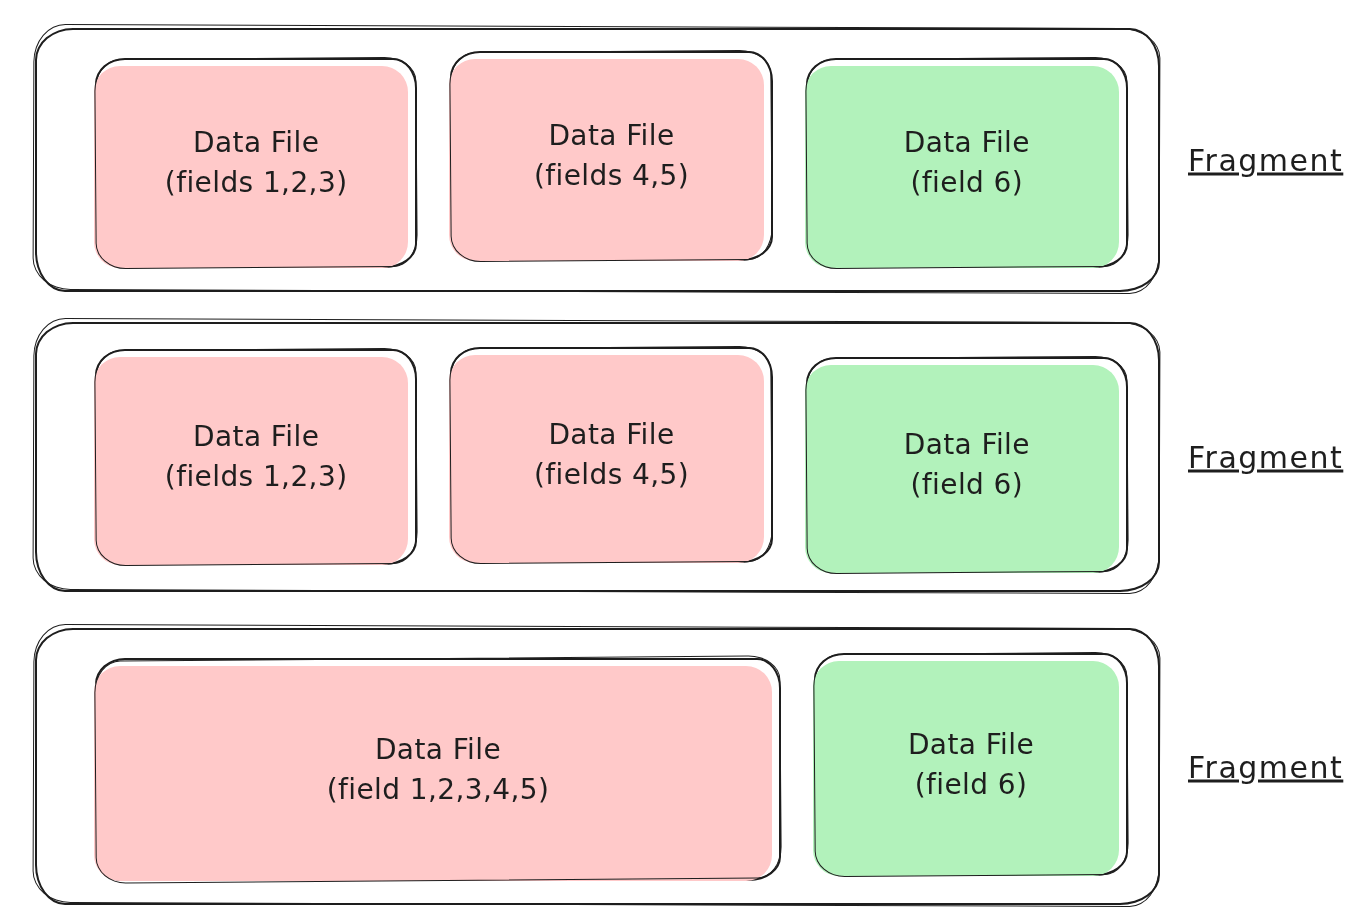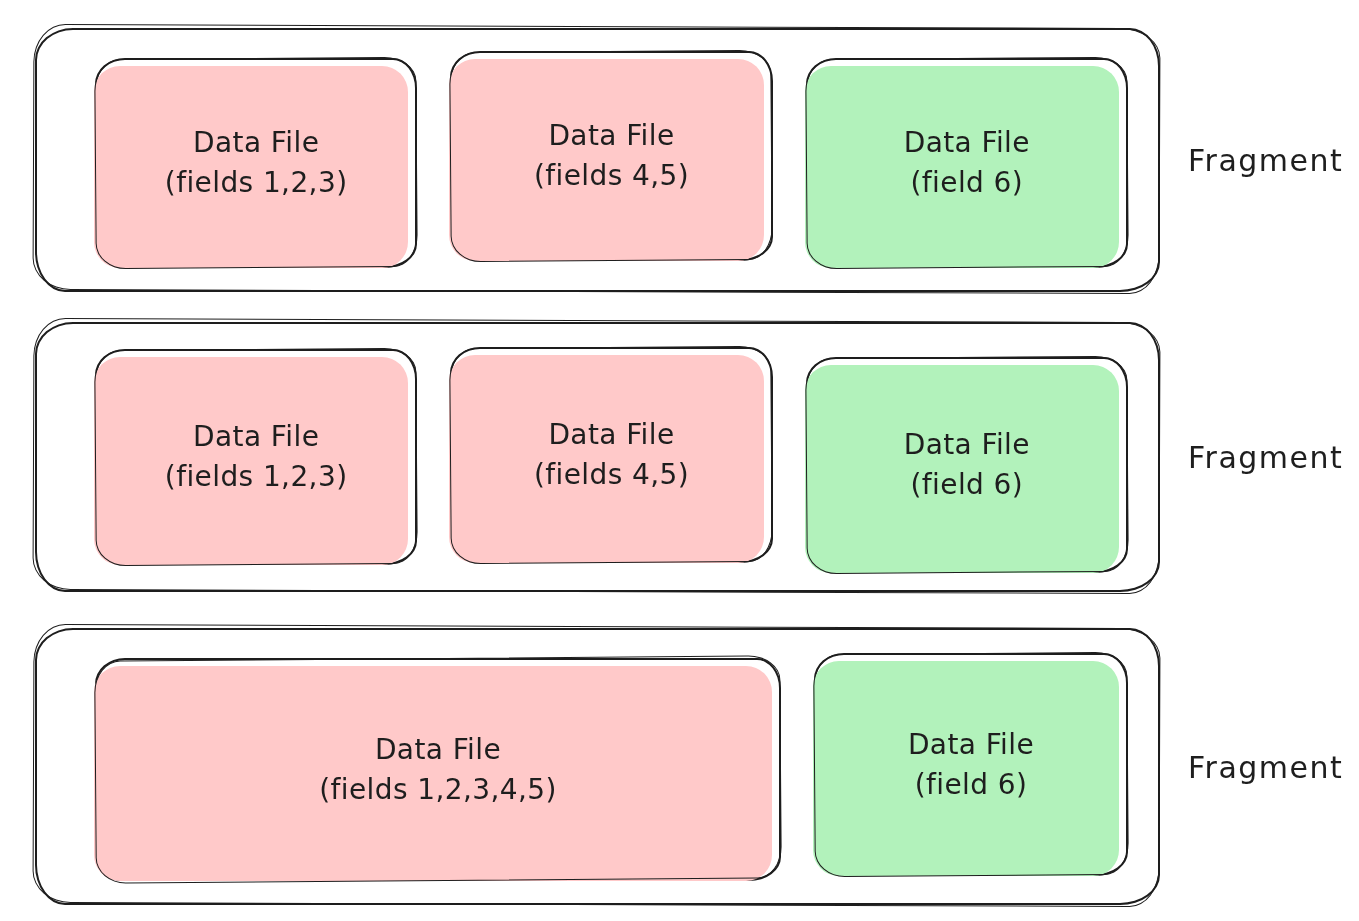--- a/index.html
+++ b/index.html
@@ -109,6 +109,7 @@
     font-size: 30px;
     letter-spacing: 1.5px;
     white-space: nowrap;
+    text-decoration: underline;
   }
 </style>
 </head>

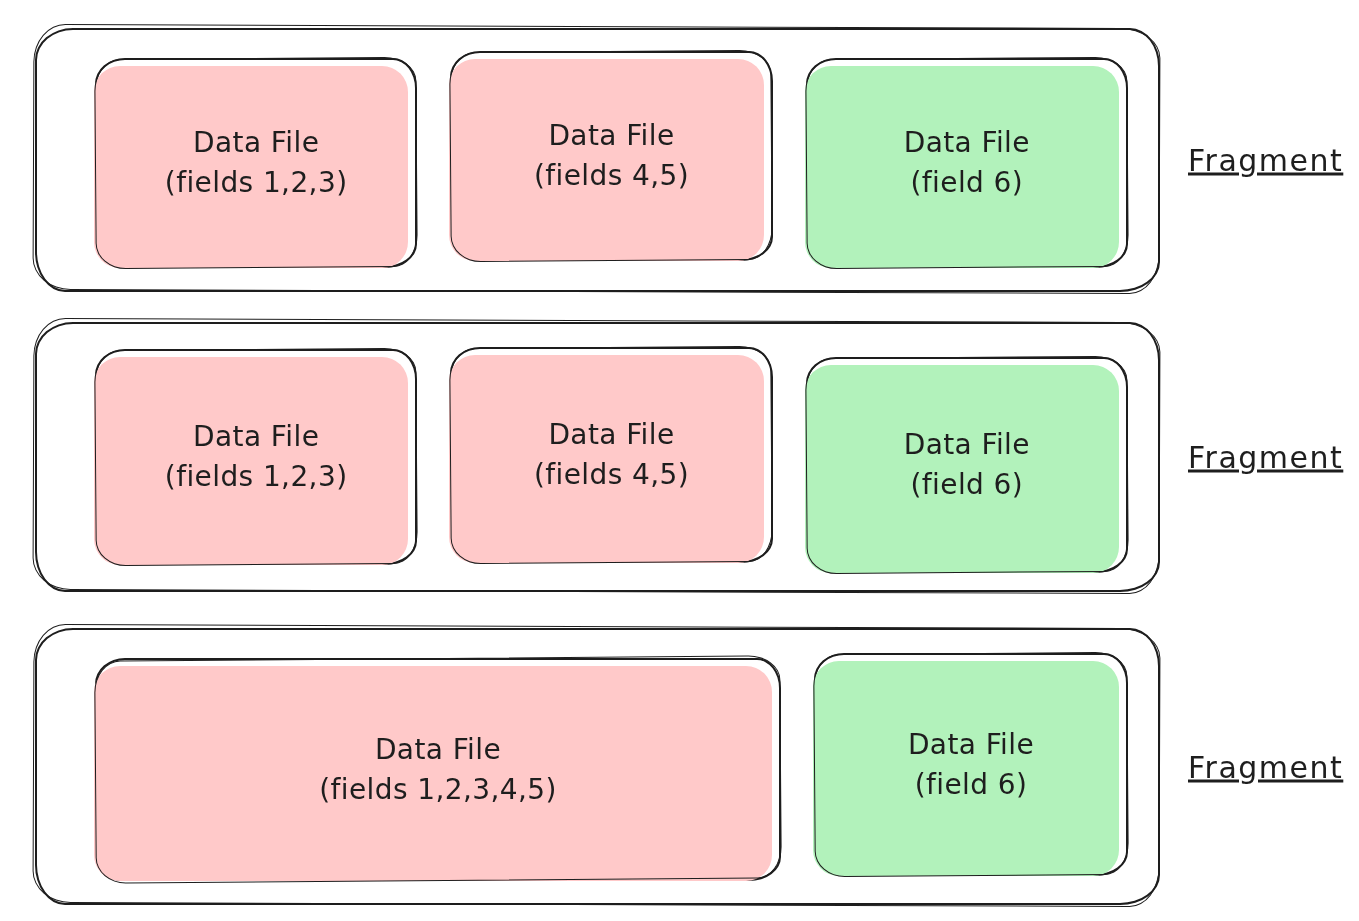--- a/index.html
+++ b/index.html
@@ -170,7 +170,7 @@
       <div class="data-file pink wide">
         <div class="file-text">
           <span class="line">Data File</span>
-          <span class="line">(fields 1,2,3,4,5)</span>
+          <span class="line">(field 1,2,3,4,5)</span>
         </div>
       </div>
       <div class="data-file green">

